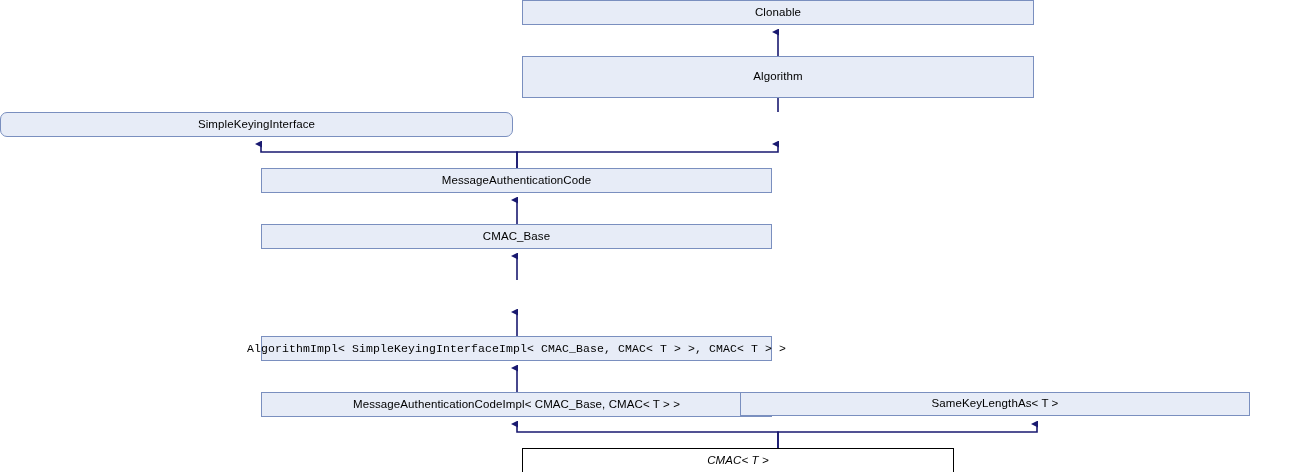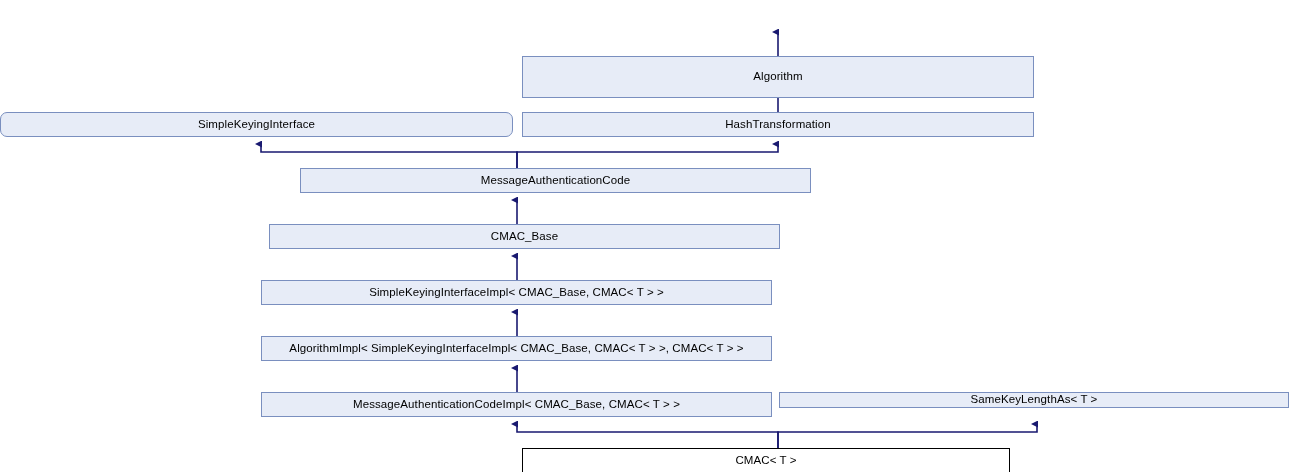--- a/index.html
+++ b/index.html
@@ -100,6 +100,9 @@
     </g>
   </svg>
 
+  <div class="node" style="left:522px; top:0px; width:512px; height:25px;">
+    <span class="node-label">Clonable</span>
+  </div>
 
   <div class="node" style="left:522px; top:56px; width:512px; height:42px;">
     <span class="node-label">Algorithm</span>

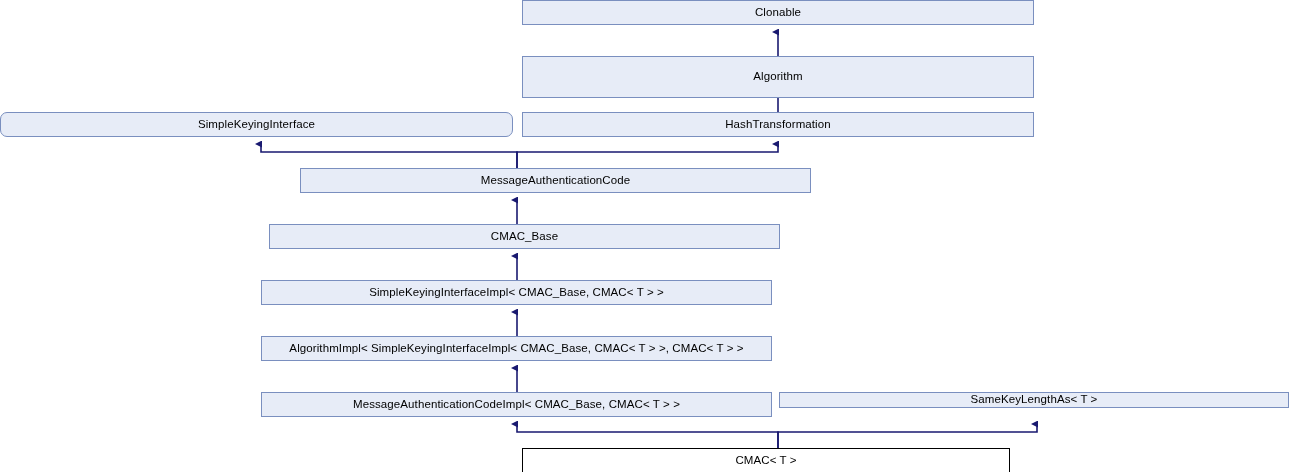--- a/index.html
+++ b/index.html
@@ -112,9 +112,6 @@
     <span class="node-label">SimpleKeyingInterface</span>
   </div>
 
-  <div class="node" style="left:522px; top:112px; width:512px; height:25px;">
-    <span class="node-label">HashTransformation</span>
-  </div>
 
   <div class="node" style="left:261px; top:168px; width:511px; height:25px;margin-left:39px;">
     <span class="node-label">MessageAuthenticationCode</span>

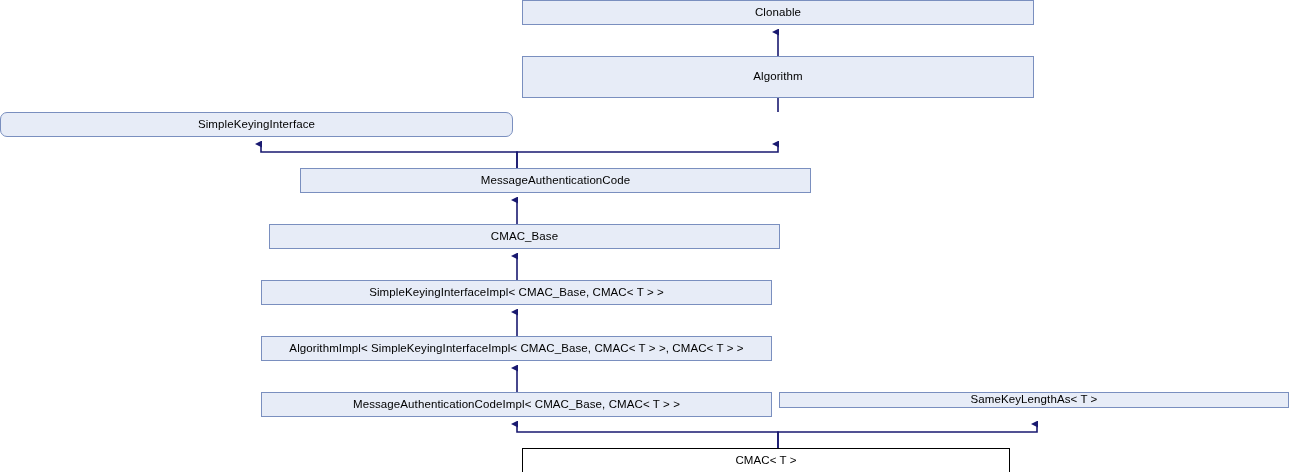--- a/index.html
+++ b/index.html
@@ -113,7 +113,7 @@
   </div>
 
 
-  <div class="node" style="left:261px; top:168px; width:511px; height:25px;margin-left:39px;">
+  <div class="node" style="left:261px; top:168px; width:511px; height:25px;">
     <span class="node-label">MessageAuthenticationCode</span>
   </div>
 

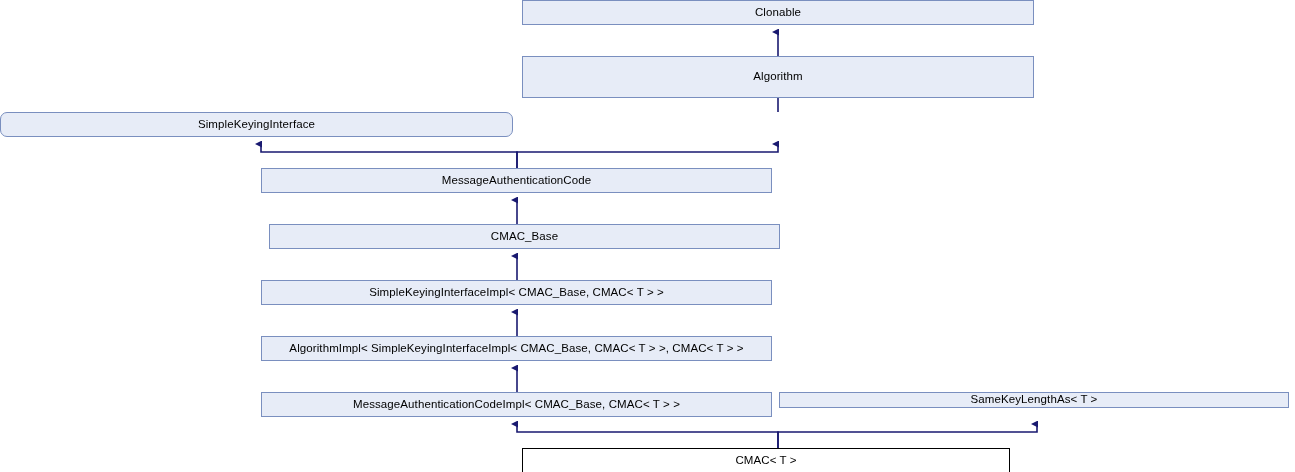--- a/index.html
+++ b/index.html
@@ -117,7 +117,7 @@
     <span class="node-label">MessageAuthenticationCode</span>
   </div>
 
-  <div class="node" style="left:269px; top:224px; width:511px; height:25px;">
+  <div class="node" style="left:261px; top:224px; width:511px; height:25px;">
     <span class="node-label">CMAC_Base</span>
   </div>
 

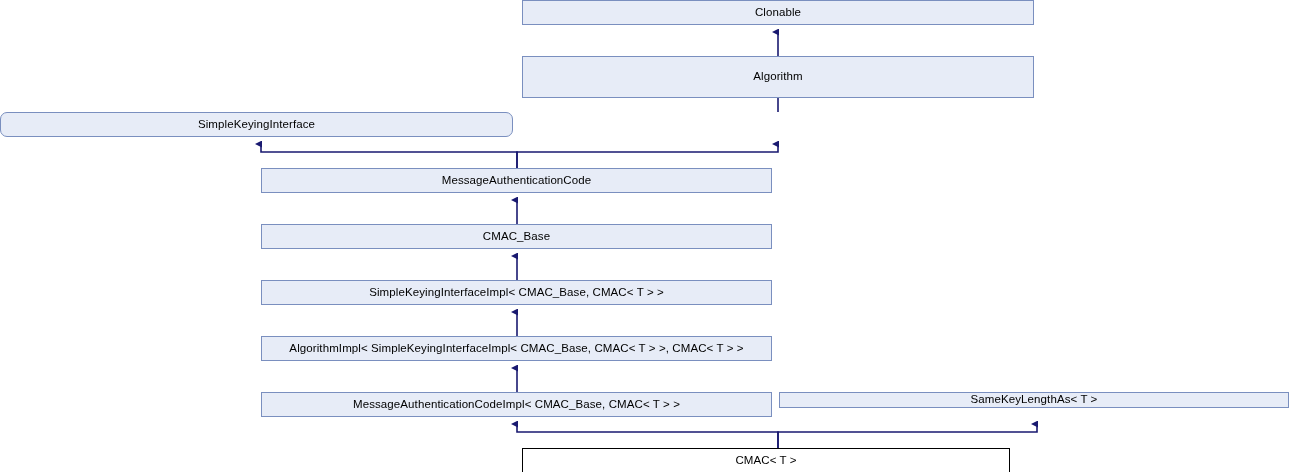--- a/index.html
+++ b/index.html
@@ -121,9 +121,6 @@
     <span class="node-label">CMAC_Base</span>
   </div>
 
-  <div class="node" style="left:261px; top:280px; width:511px; height:25px;">
-    <span class="node-label">SimpleKeyingInterfaceImpl&lt; CMAC_Base, CMAC&lt; T &gt; &gt;</span>
-  </div>
 
   <div class="node" style="left:261px; top:336px; width:511px; height:25px;">
     <span class="node-label">AlgorithmImpl&lt; SimpleKeyingInterfaceImpl&lt; CMAC_Base, CMAC&lt; T &gt; &gt;, CMAC&lt; T &gt; &gt;</span>

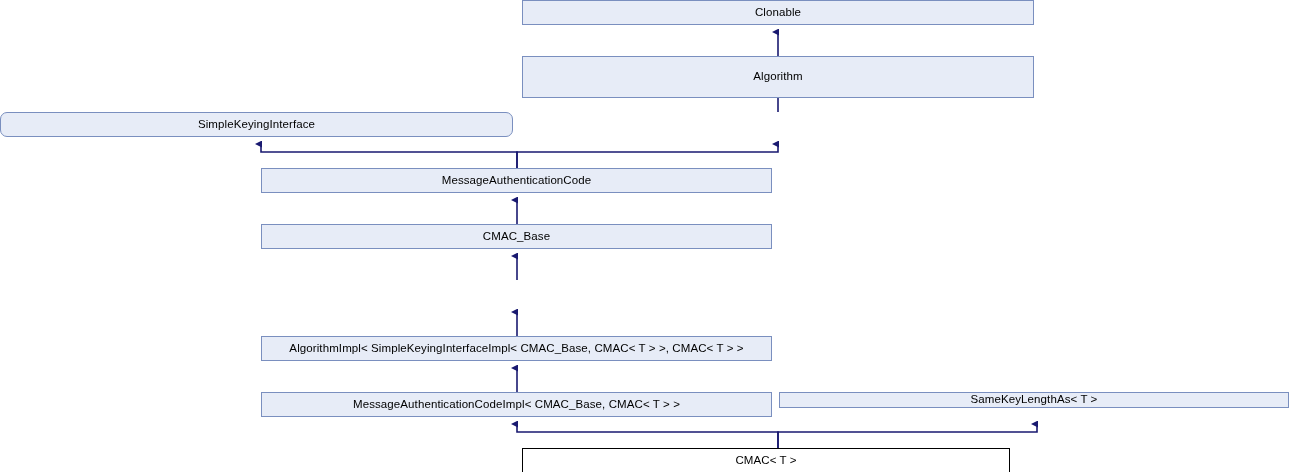--- a/index.html
+++ b/index.html
@@ -122,7 +122,7 @@
   </div>
 
 
-  <div class="node" style="left:261px; top:336px; width:511px; height:25px;">
+  <div class="node" style="left:261px; top:336px; width:511px; height:25px;font-family:Liberation Mono, monospace;">
     <span class="node-label">AlgorithmImpl&lt; SimpleKeyingInterfaceImpl&lt; CMAC_Base, CMAC&lt; T &gt; &gt;, CMAC&lt; T &gt; &gt;</span>
   </div>
 

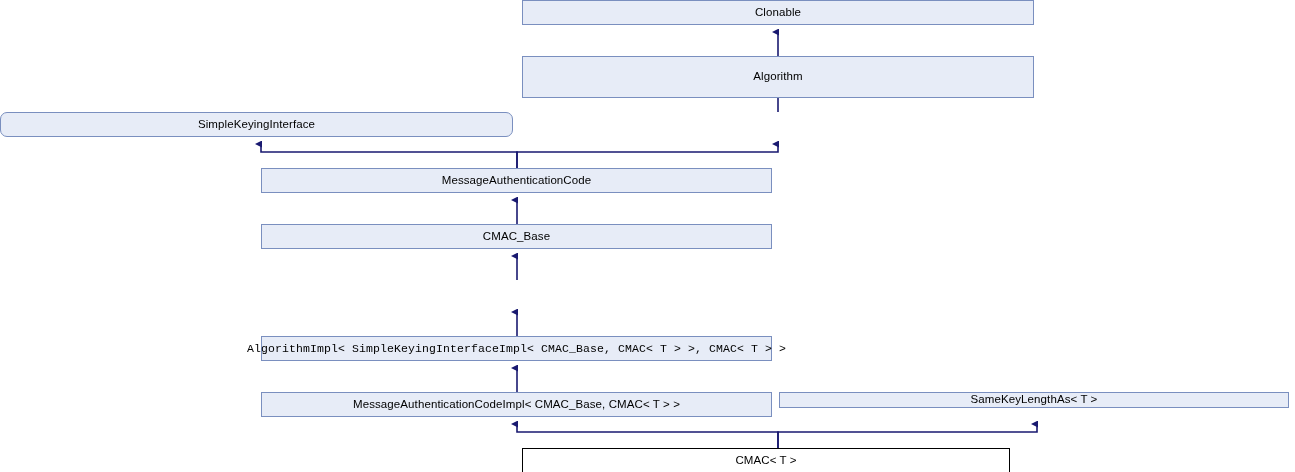--- a/index.html
+++ b/index.html
@@ -130,7 +130,7 @@
     <span class="node-label">MessageAuthenticationCodeImpl&lt; CMAC_Base, CMAC&lt; T &gt; &gt;</span>
   </div>
 
-  <div class="node" style="left:779px; top:392px; width:510px; height:16px;">
+  <div class="node" style="left:740px; top:392px; width:510px; height:24px;">
     <span class="node-label">SameKeyLengthAs&lt; T &gt;</span>
   </div>
 

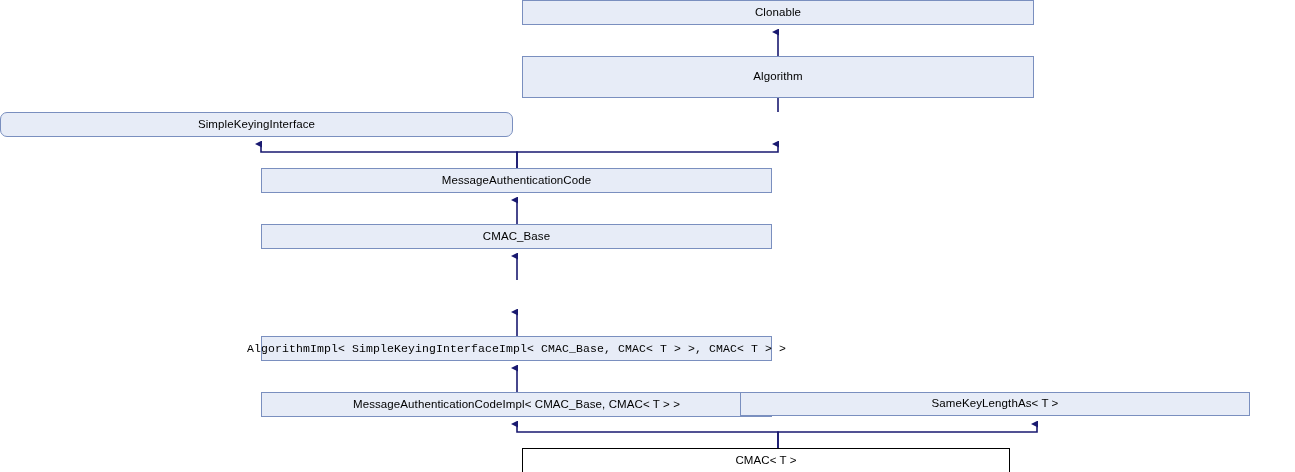--- a/index.html
+++ b/index.html
@@ -134,7 +134,7 @@
     <span class="node-label">SameKeyLengthAs&lt; T &gt;</span>
   </div>
 
-  <div class="node highlight" style="left:522px; top:448px; width:488px; height:25px;">
+  <div class="node highlight" style="left:522px; top:448px; width:432px; height:25px;font-style:italic;">
     <span class="node-label">CMAC&lt; T &gt;</span>
   </div>
 

